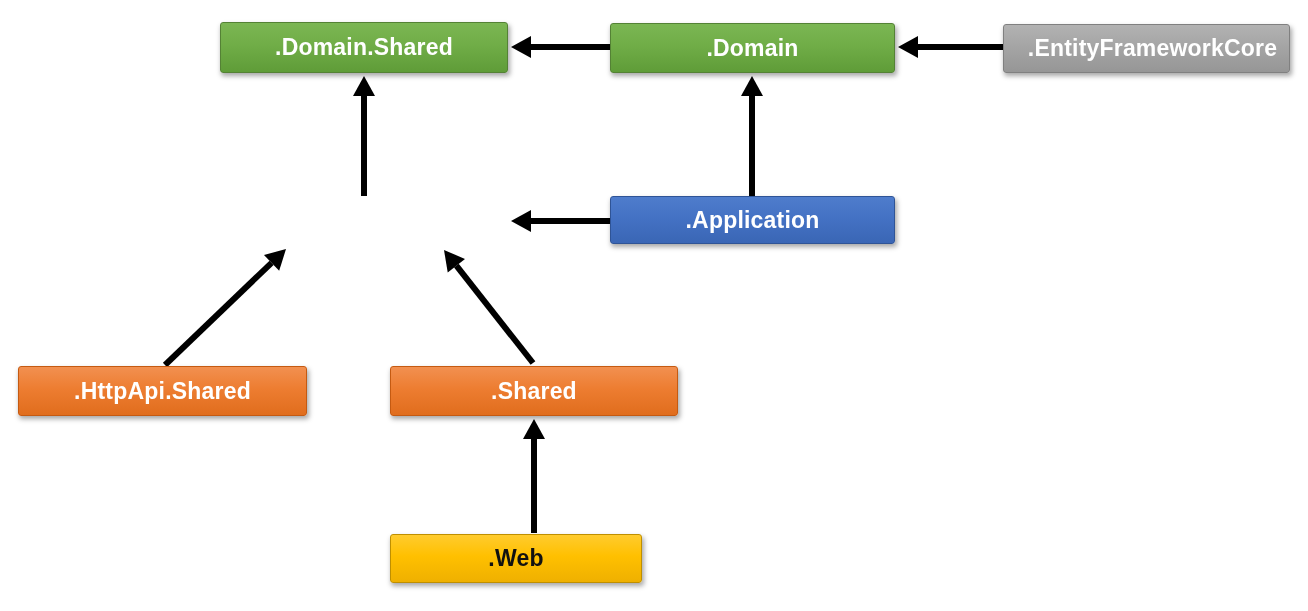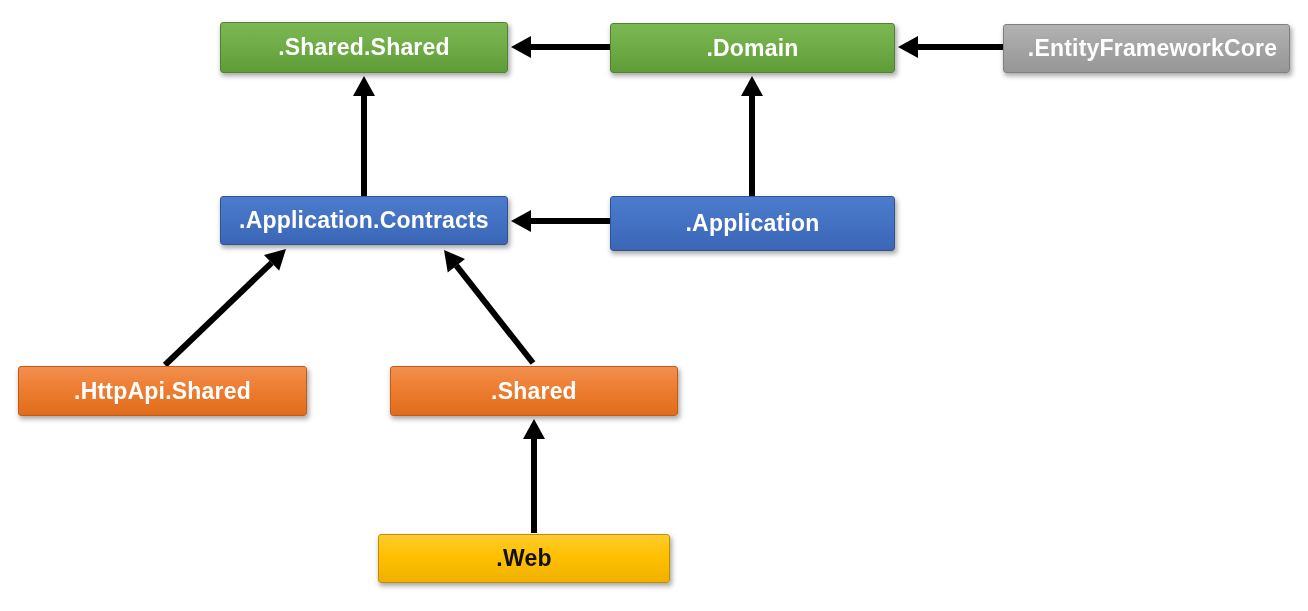--- a/index.html
+++ b/index.html
@@ -93,7 +93,7 @@
     </svg>
   <div id="nodes-layer">
       <div class="node green" style="left: 220px; top: 22px; width: 288px; height: 51px;">
-        <span class="node-label" style="color: rgb(255, 255, 255);">.Shared.Shared</span>
+        <span class="node-label" style="color: rgb(255, 255, 255);">.Domain.Shared</span>
       </div>
       <div class="node green" style="left: 610px; top: 23px; width: 285px; height: 50px;">
         <span class="node-label" style="color: rgb(255, 255, 255);">.Domain</span>

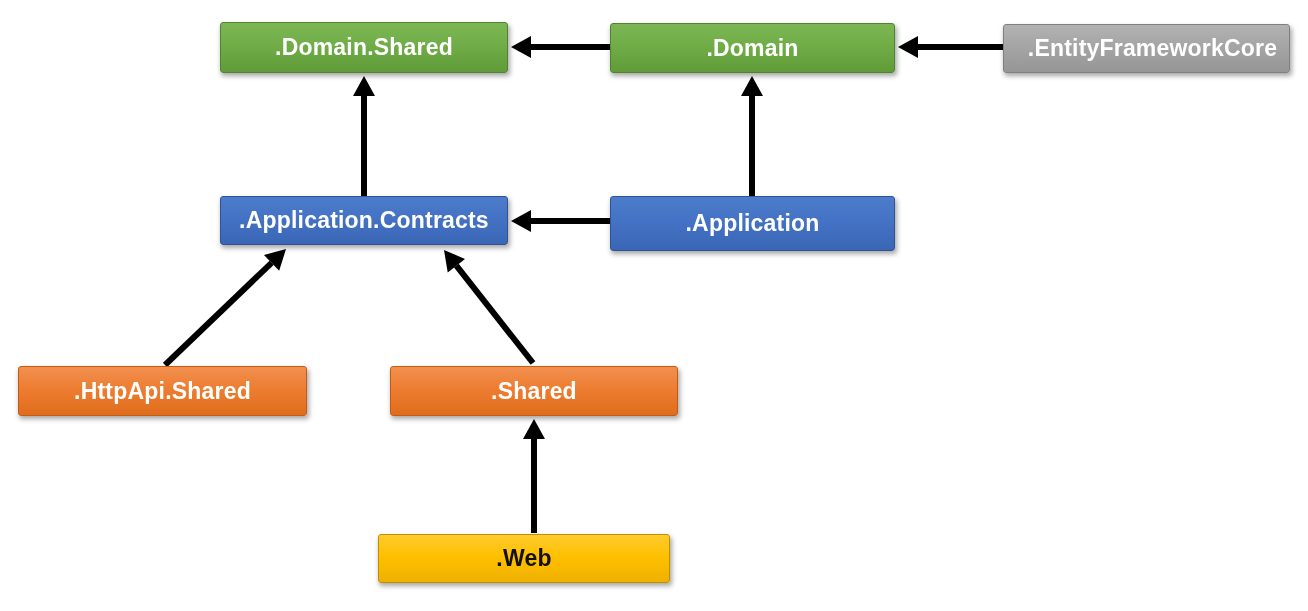--- a/index.html
+++ b/index.html
@@ -101,9 +101,6 @@
       <div class="node gray" style="left: 1003px; top: 24px; width: 287px; height: 49px;">
         <span class="node-label" style="color: rgb(255, 255, 255);">.EntityFrameworkCore</span>
       </div>
-      <div class="node blue" style="left: 220px; top: 196px; width: 288px; height: 49px;">
-        <span class="node-label" style="color: rgb(255, 255, 255);">.Application.Contracts</span>
-      </div>
       <div class="node blue" style="left: 610px; top: 196px; width: 285px; height: 55px;">
         <span class="node-label" style="color: rgb(255, 255, 255);">.Application</span>
       </div>

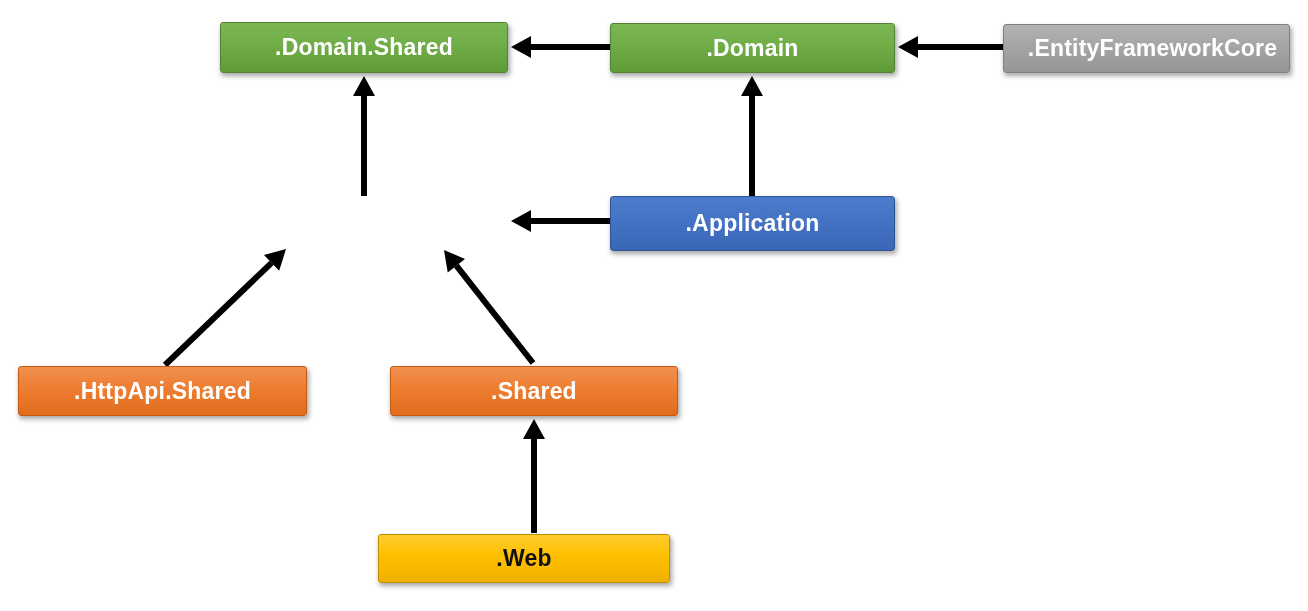--- a/index.html
+++ b/index.html
@@ -101,7 +101,7 @@
       <div class="node gray" style="left: 1003px; top: 24px; width: 287px; height: 49px;">
         <span class="node-label" style="color: rgb(255, 255, 255);">.EntityFrameworkCore</span>
       </div>
-      <div class="node blue" style="left: 610px; top: 196px; width: 285px; height: 55px;">
+      <div class="node blue" style="left: 610px; top: 196px; width: 285px; height: 48px;">
         <span class="node-label" style="color: rgb(255, 255, 255);">.Application</span>
       </div>
       <div class="node orange" style="left: 18px; top: 366px; width: 289px; height: 50px;">

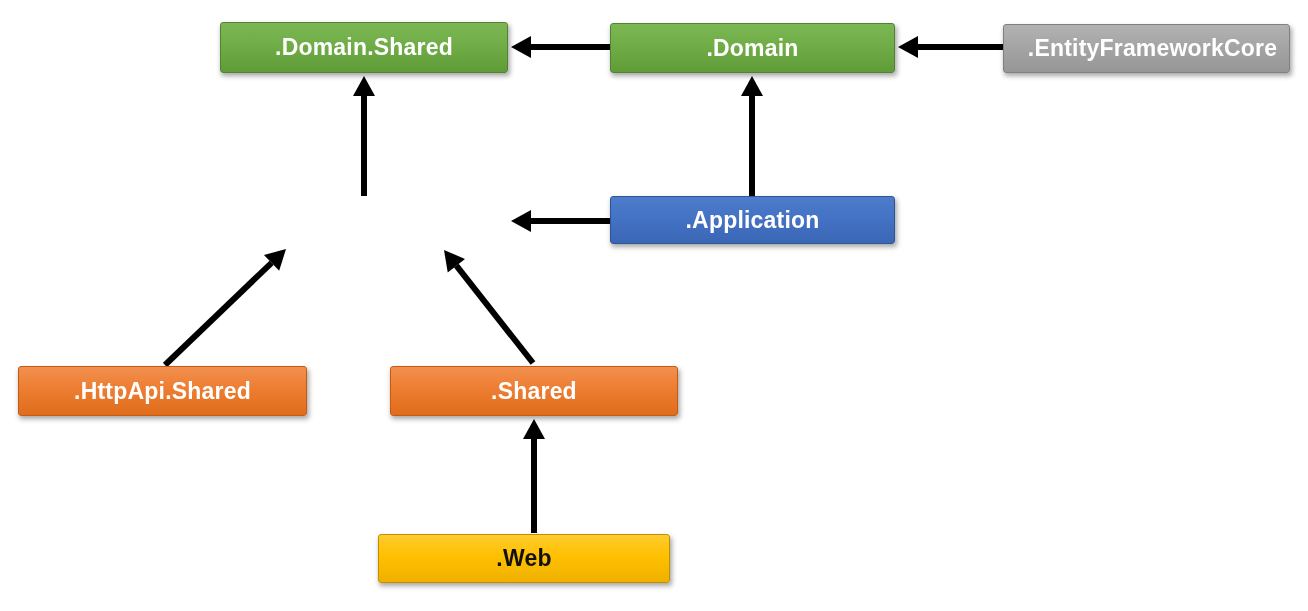--- a/index.html
+++ b/index.html
@@ -110,7 +110,7 @@
       <div class="node orange" style="left: 390px; top: 366px; width: 288px; height: 50px;">
         <span class="node-label" style="color: rgb(255, 255, 255);">.Shared</span>
       </div>
-      <div class="node yellow" style="left: 378px; top: 534px; width: 292px; height: 49px;">
+      <div class="node yellow" style="left: 390px; top: 534px; width: 252px; height: 49px;">
         <span class="node-label" style="color: rgb(17, 17, 17);">.Web</span>
       </div>
     </div>

